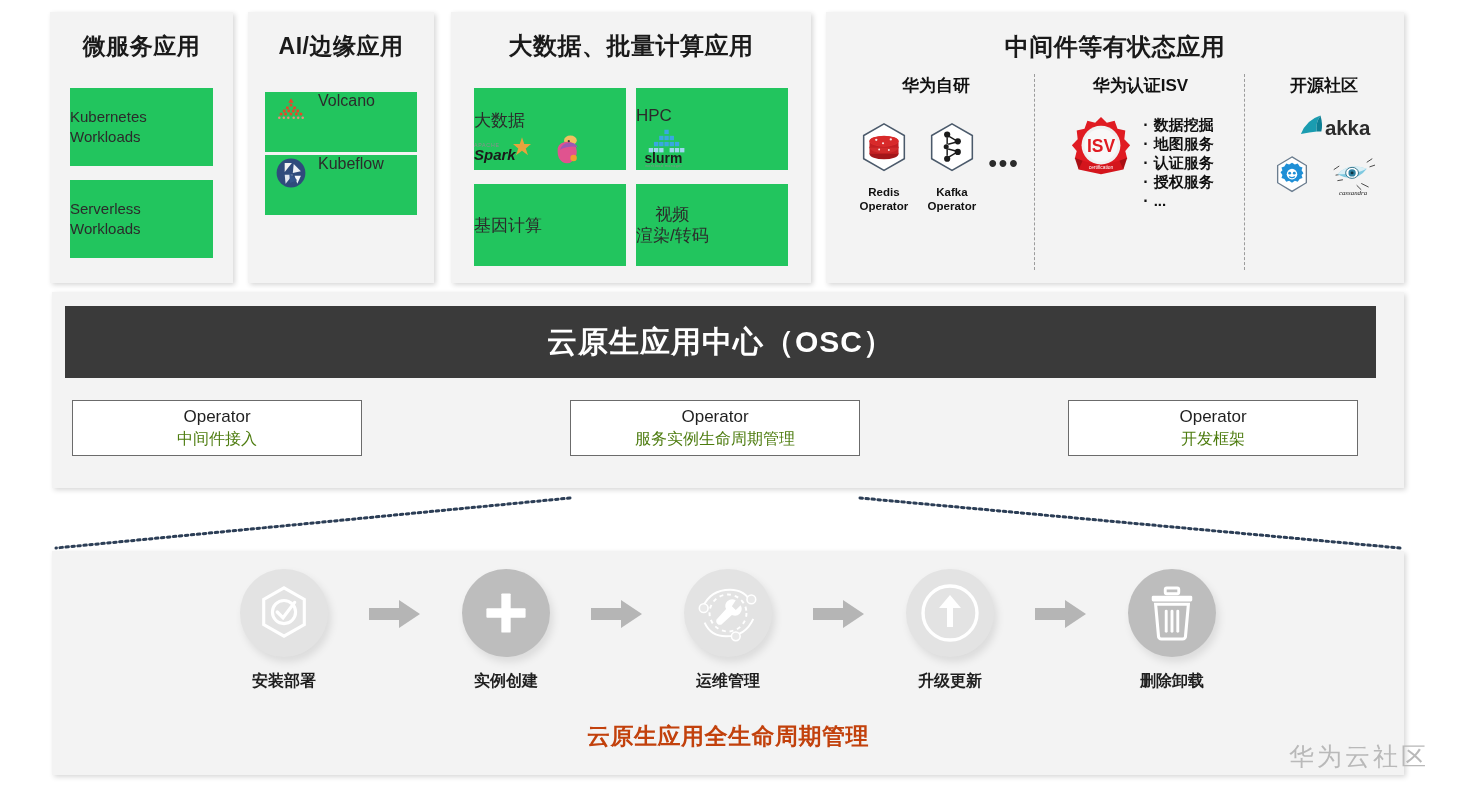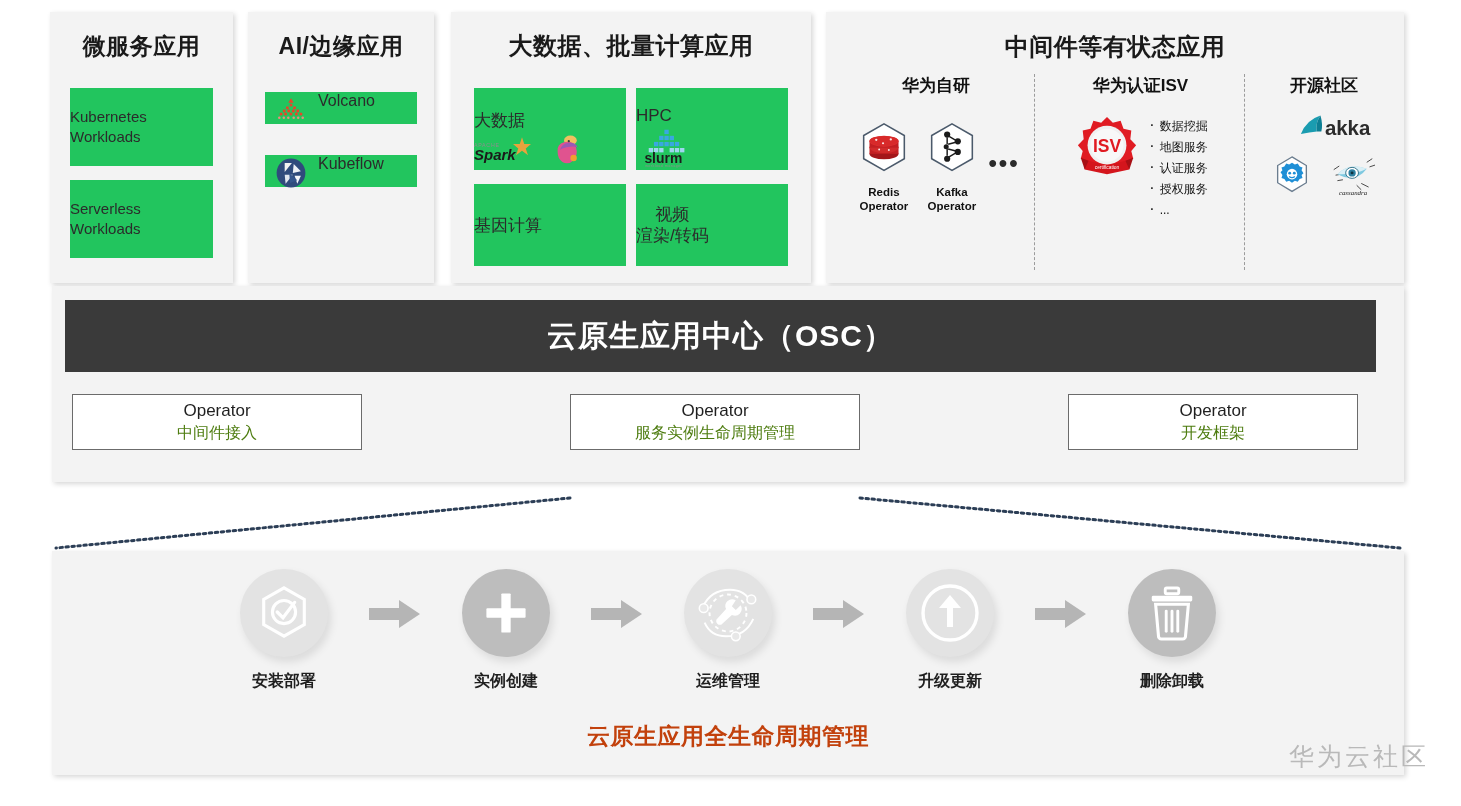--- a/index.html
+++ b/index.html
@@ -53,7 +53,7 @@
 
   
   .ai-tile {
-    position:absolute; left:17px; width:152px; height:32px;
+    position:absolute; left:17px; width:152px; height:60px;
     justify-content:flex-start; padding-left:8px; gap:9px;
     font-size:16px;
   }

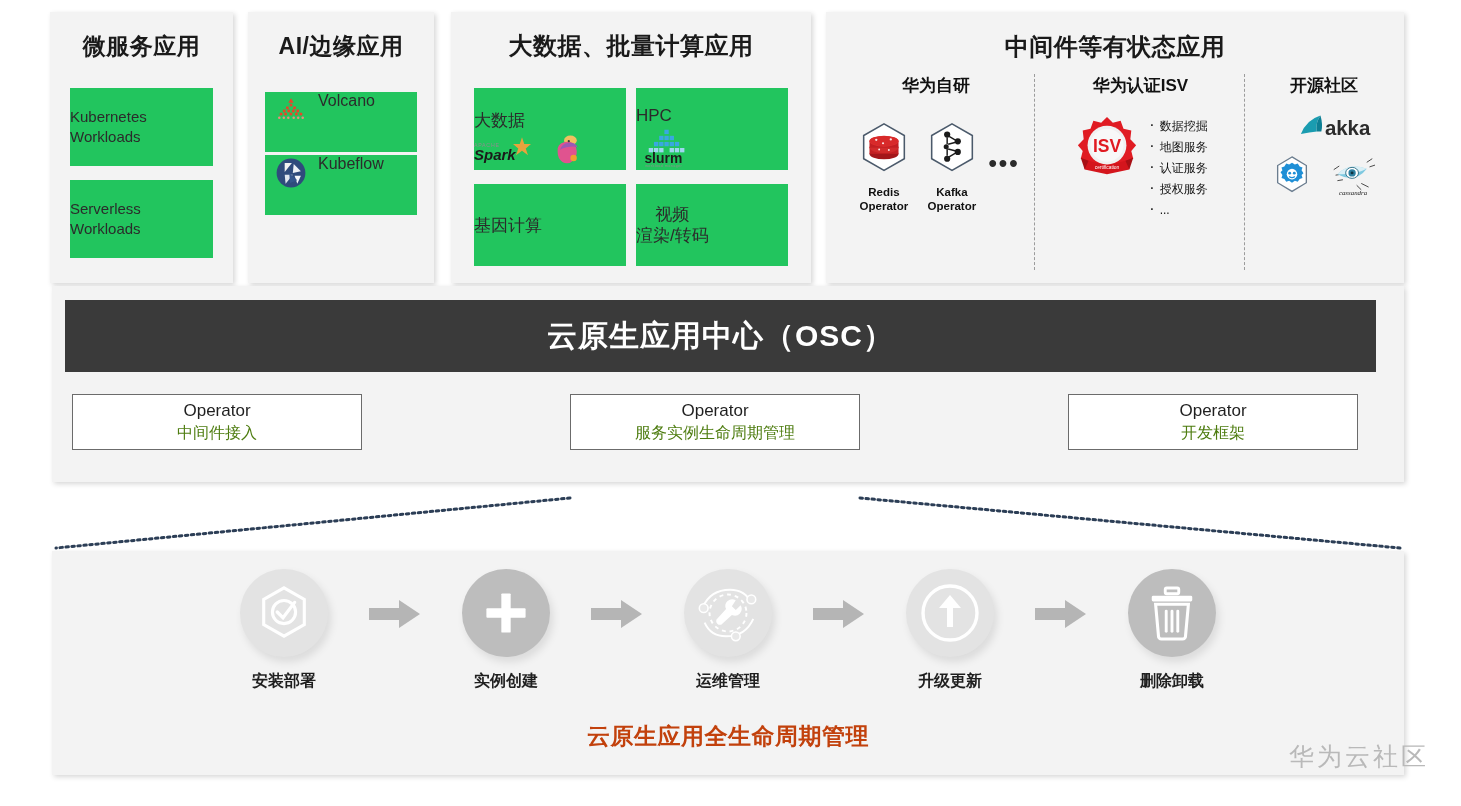--- a/index.html
+++ b/index.html
@@ -89,7 +89,7 @@
   .ellipsis-dots { font-size:24px; font-weight:bold; color:#2b2b2b; letter-spacing:2px; padding-top:28px; }
 
   .isv-wrap { display:flex; align-items:flex-start; justify-content:center; gap:8px; margin-top:18px; }
-  .isv-list { font-size:12px; font-weight:normal; line-height:19px; color:#111; }
+  .isv-list { font-size:15px; font-weight:bold; line-height:19px; color:#111; }
   .isv-list li { list-style:none; white-space:nowrap; }
   .isv-list li::before { content:"\00b7"; margin-right:5px; font-size:16px; }
 

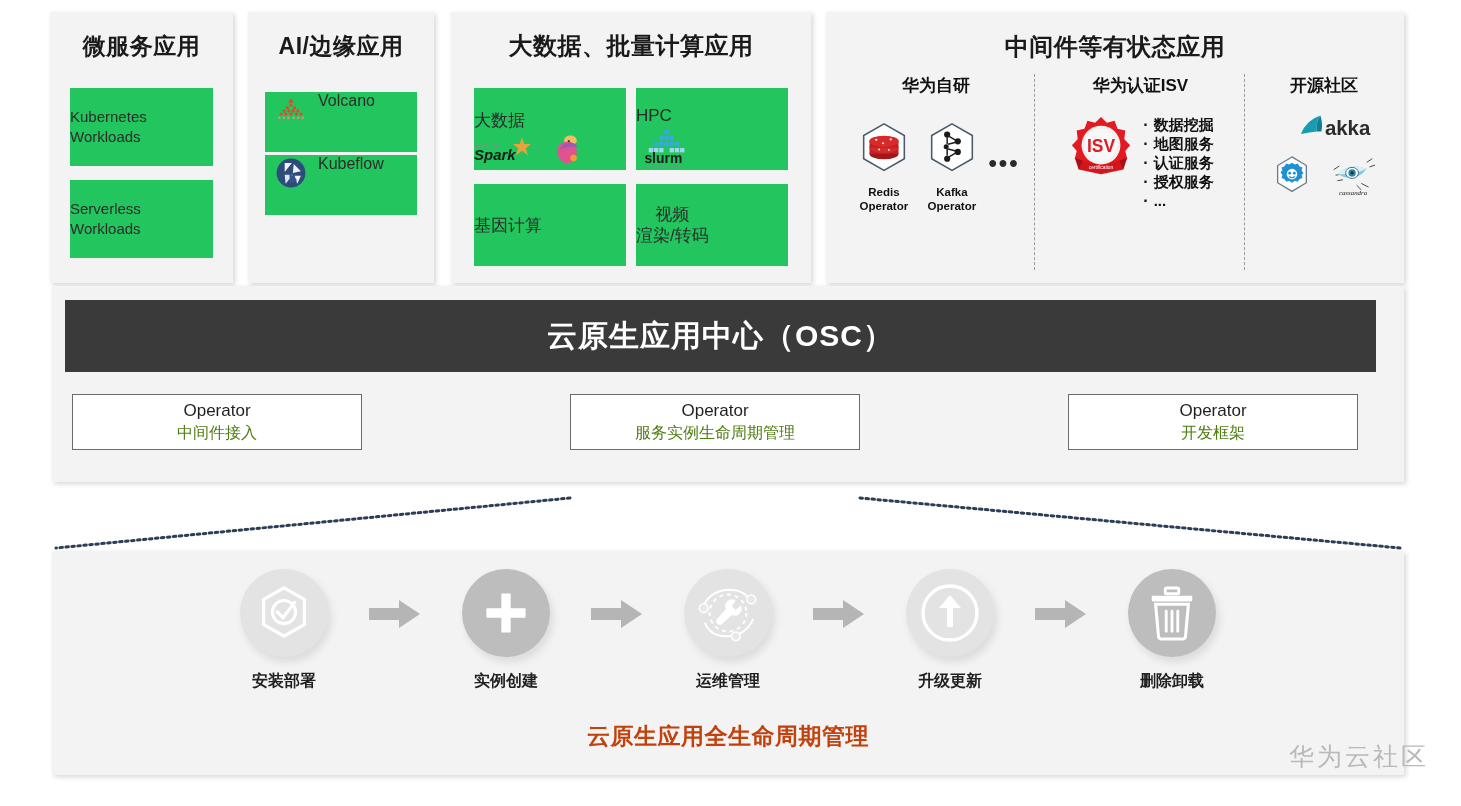--- a/index.html
+++ b/index.html
@@ -97,7 +97,7 @@
   .oss-row2 { display:flex; align-items:center; justify-content:center; gap:18px; margin-top:8px; }
 
   
-  #p-osc { left:52px; top:286px; width:1352px; height:196px; }
+  #p-osc { left:52px; top:292px; width:1352px; height:196px; }
   #osc-banner {
     position:absolute; left:13px; top:14px; width:1311px; height:72px;
     background:#3a3a3a; display:flex; align-items:center; justify-content:center;

